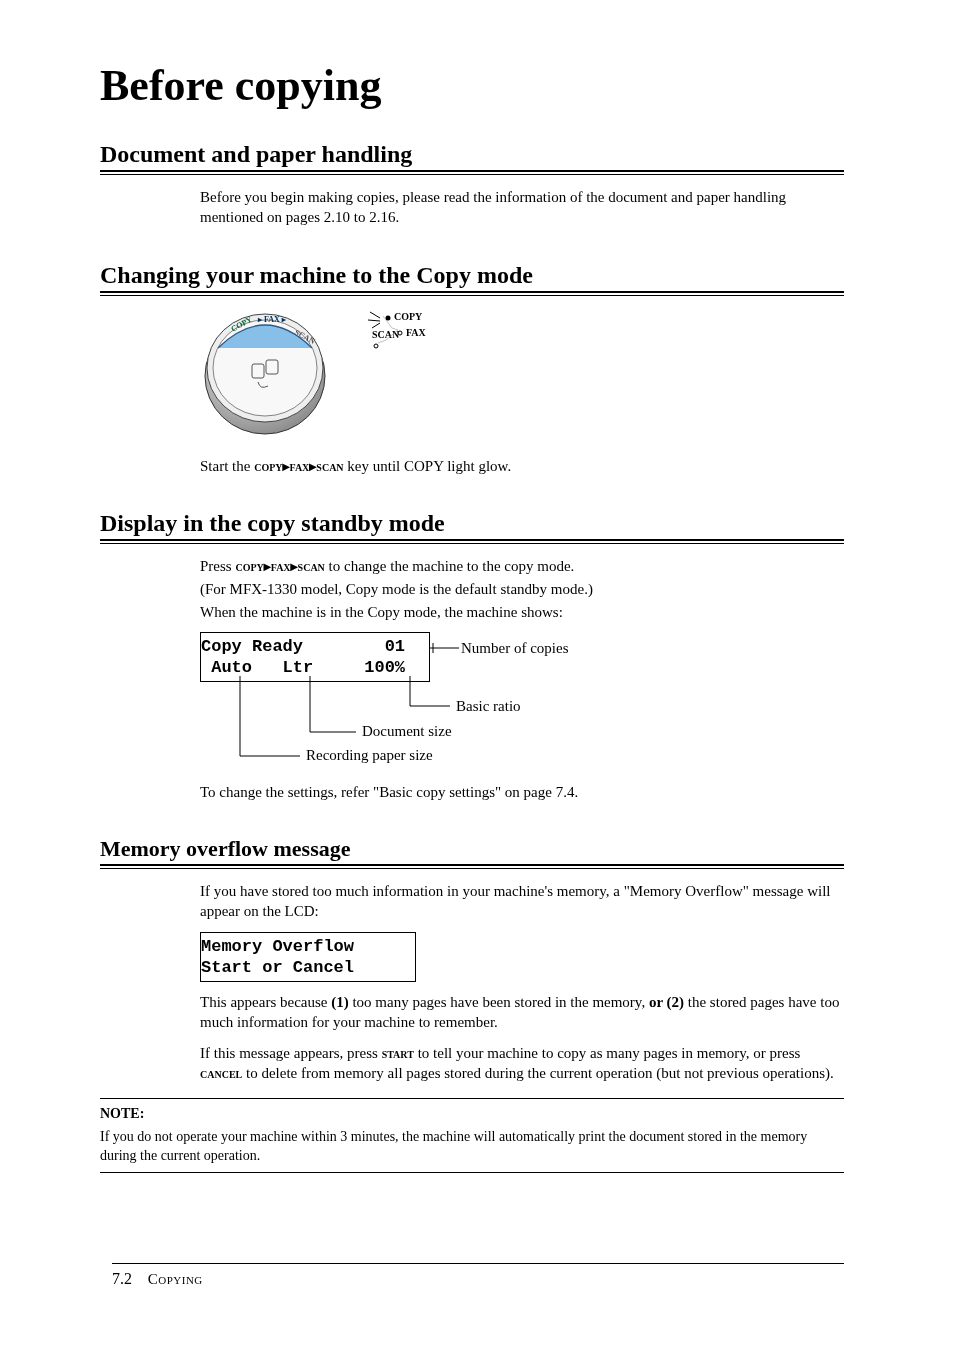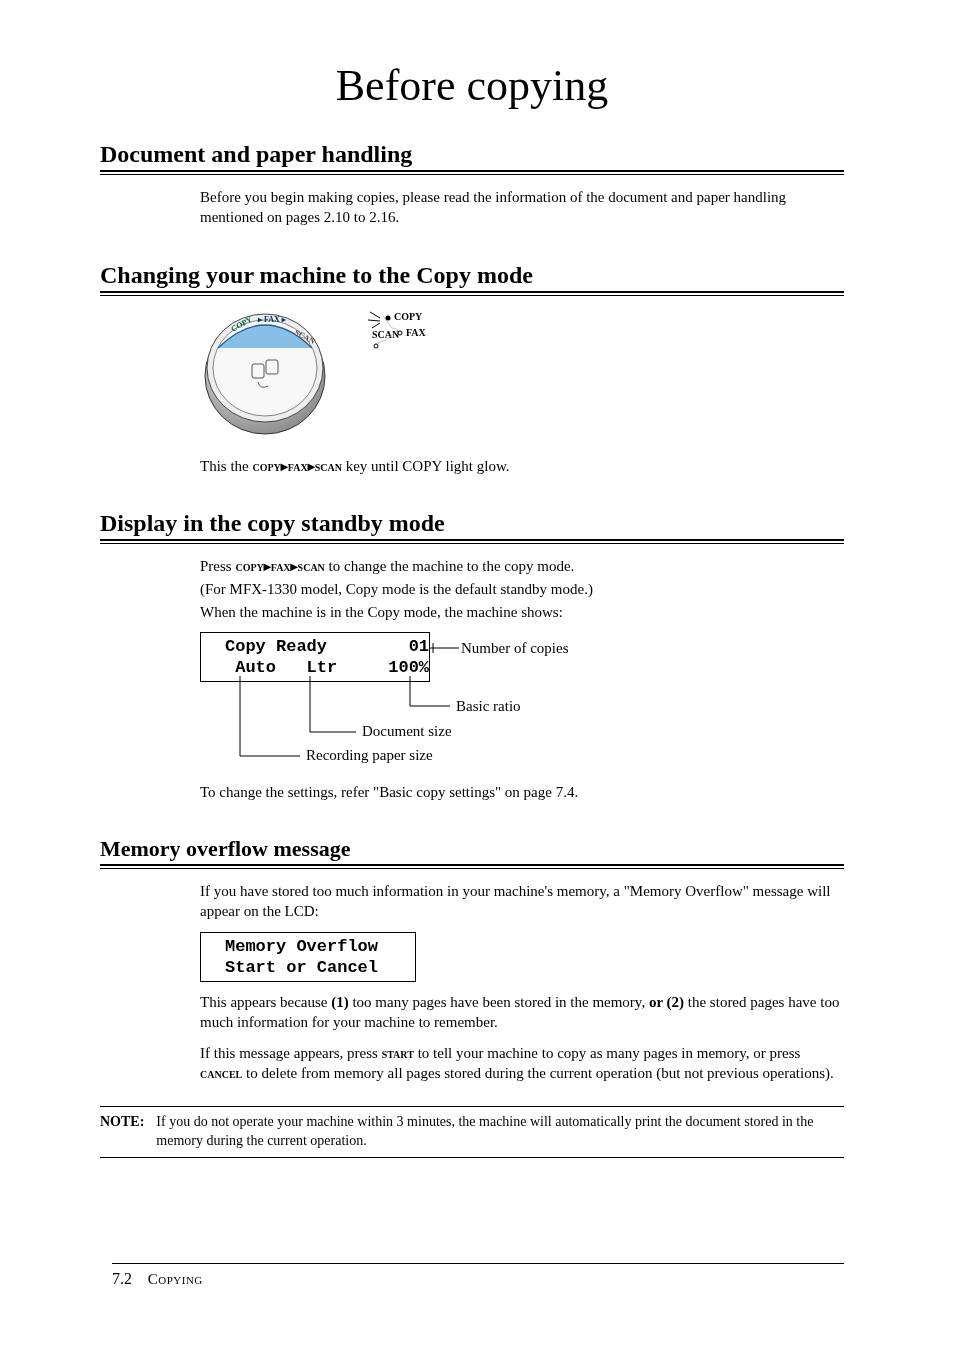--- a/index.html
+++ b/index.html
@@ -14,9 +14,8 @@
   }
   .title {
     font-size: 44px;
-    font-weight: normal;
+    font-weight: bold;
     margin-bottom: 18px;
-    text-align: center;
   }
   .section-heading {
     font-size: 24px;

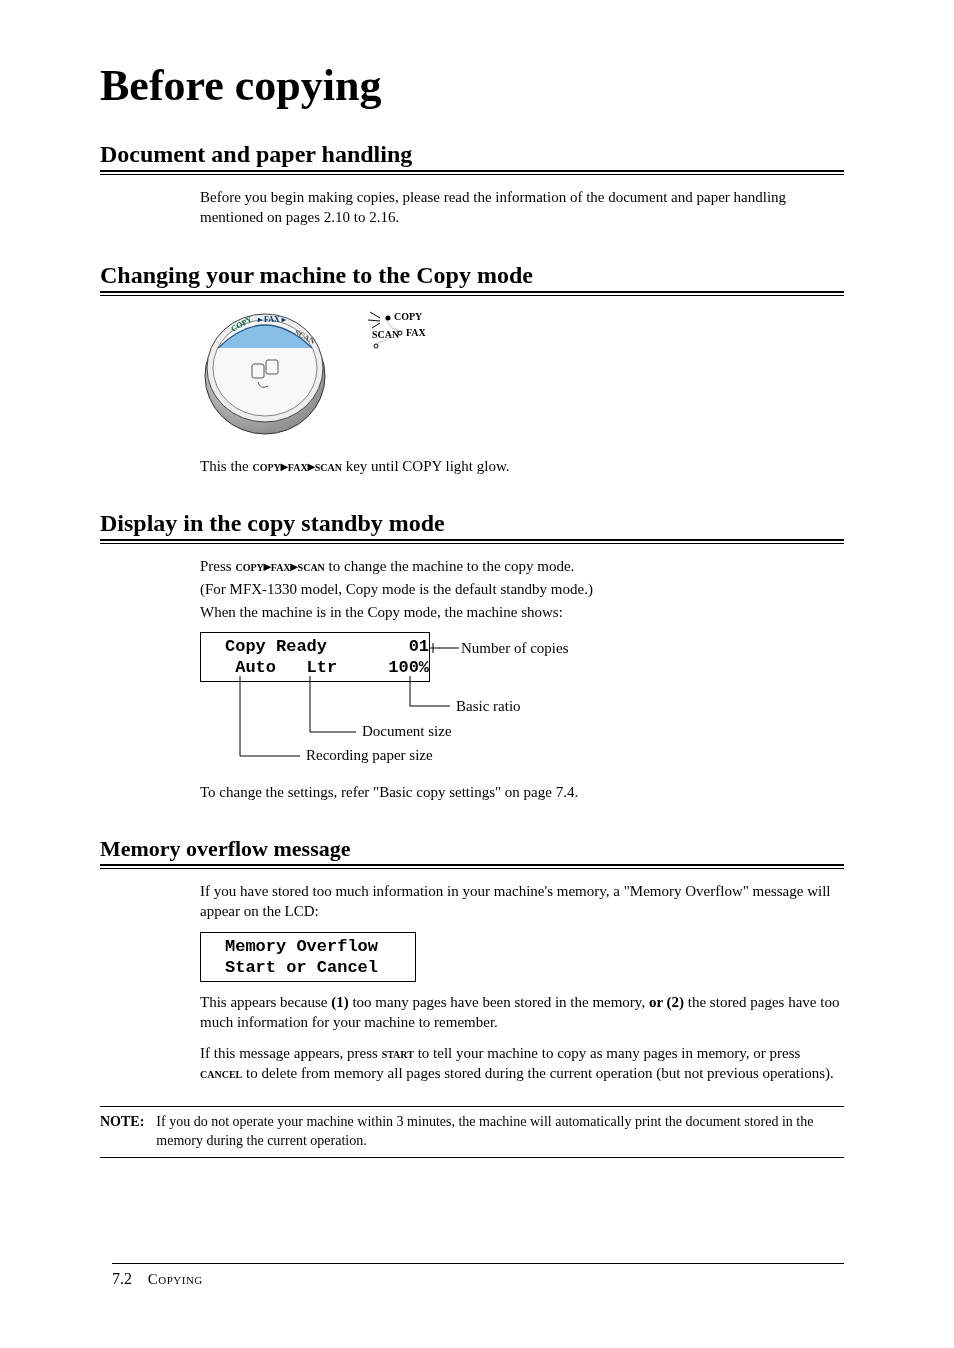--- a/index.html
+++ b/index.html
@@ -127,7 +127,7 @@
 </div>
 
 <p class="body-text">
-  <span>This the </span><span class="smallcaps" style="font-weight:bold">copy▸fax▸scan</span><span> key until COPY light glow.</span>
+  <span>Start the </span><span class="smallcaps" style="font-weight:bold">copy▸fax▸scan</span><span> key until COPY light glow.</span>
 </p>
 
 <div class="section-heading" style="margin-top:34px">Display in the copy standby mode</div>

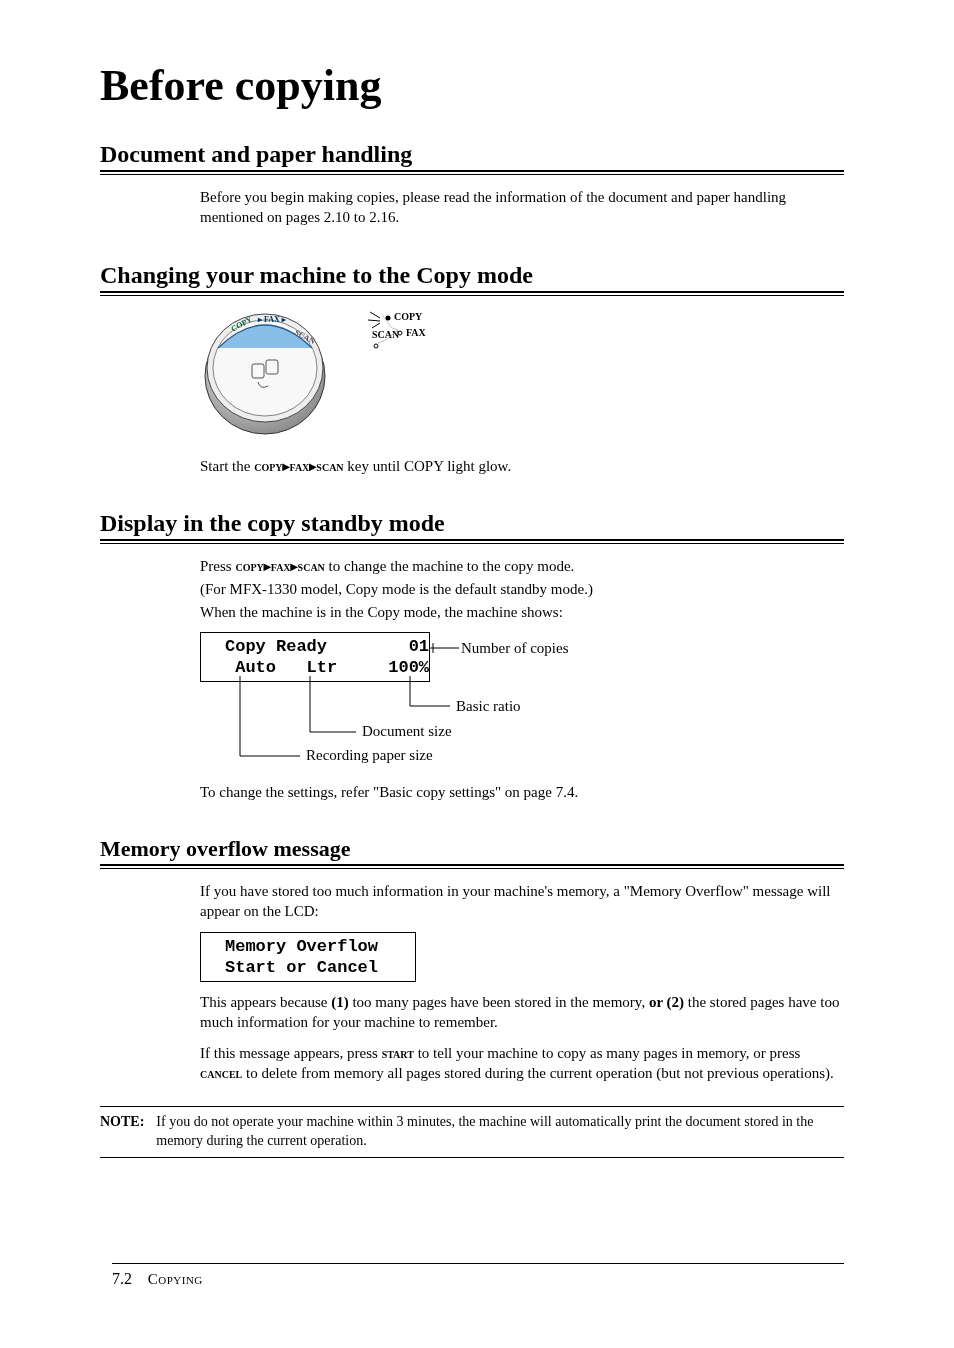--- a/index.html
+++ b/index.html
@@ -45,7 +45,7 @@
   .smallcaps { font-variant: small-caps; font-size: 14px; }
   .lcd-box {
     border: 1.5px solid #000;
-    padding: 3px 24px;
+    padding: 3px 0;
     display: flex;
     flex-direction: column;
     font-family: 'Courier New', monospace;

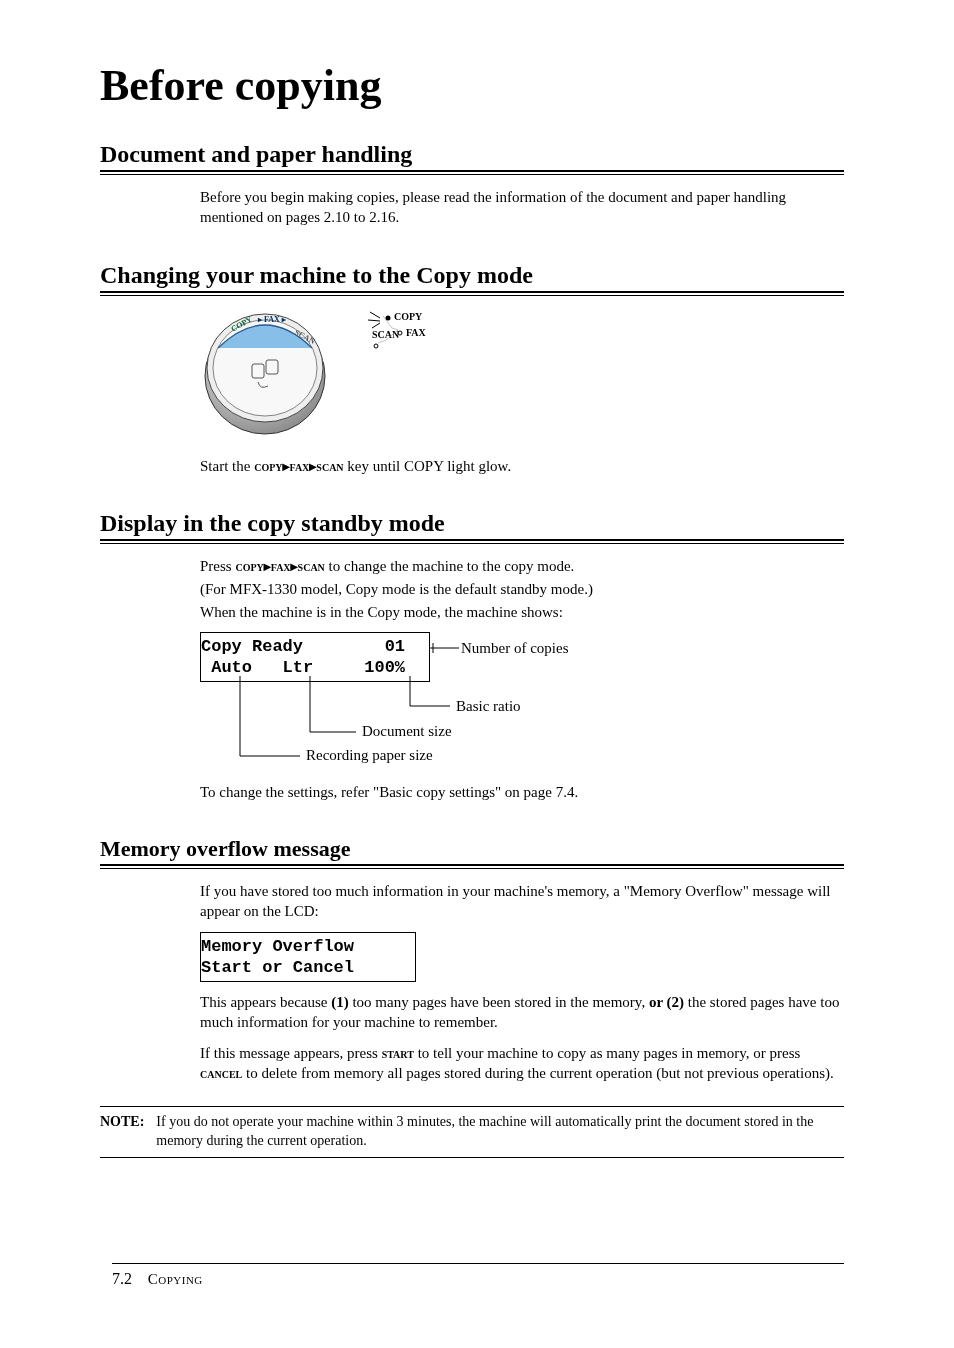--- a/index.html
+++ b/index.html
@@ -59,11 +59,12 @@
     border-top: 1px solid #000;
     border-bottom: 1px solid #000;
     padding: 6px 0;
-    margin-top: 22px;
+    margin-top: 14px;
     display: flex;
-    gap: 12px;
+    gap: 4px;
     font-size: 14px;
     line-height: 1.35;
+    flex-direction: column;
   }
   .note-label { font-weight: bold; white-space: nowrap; }
   .footer {

